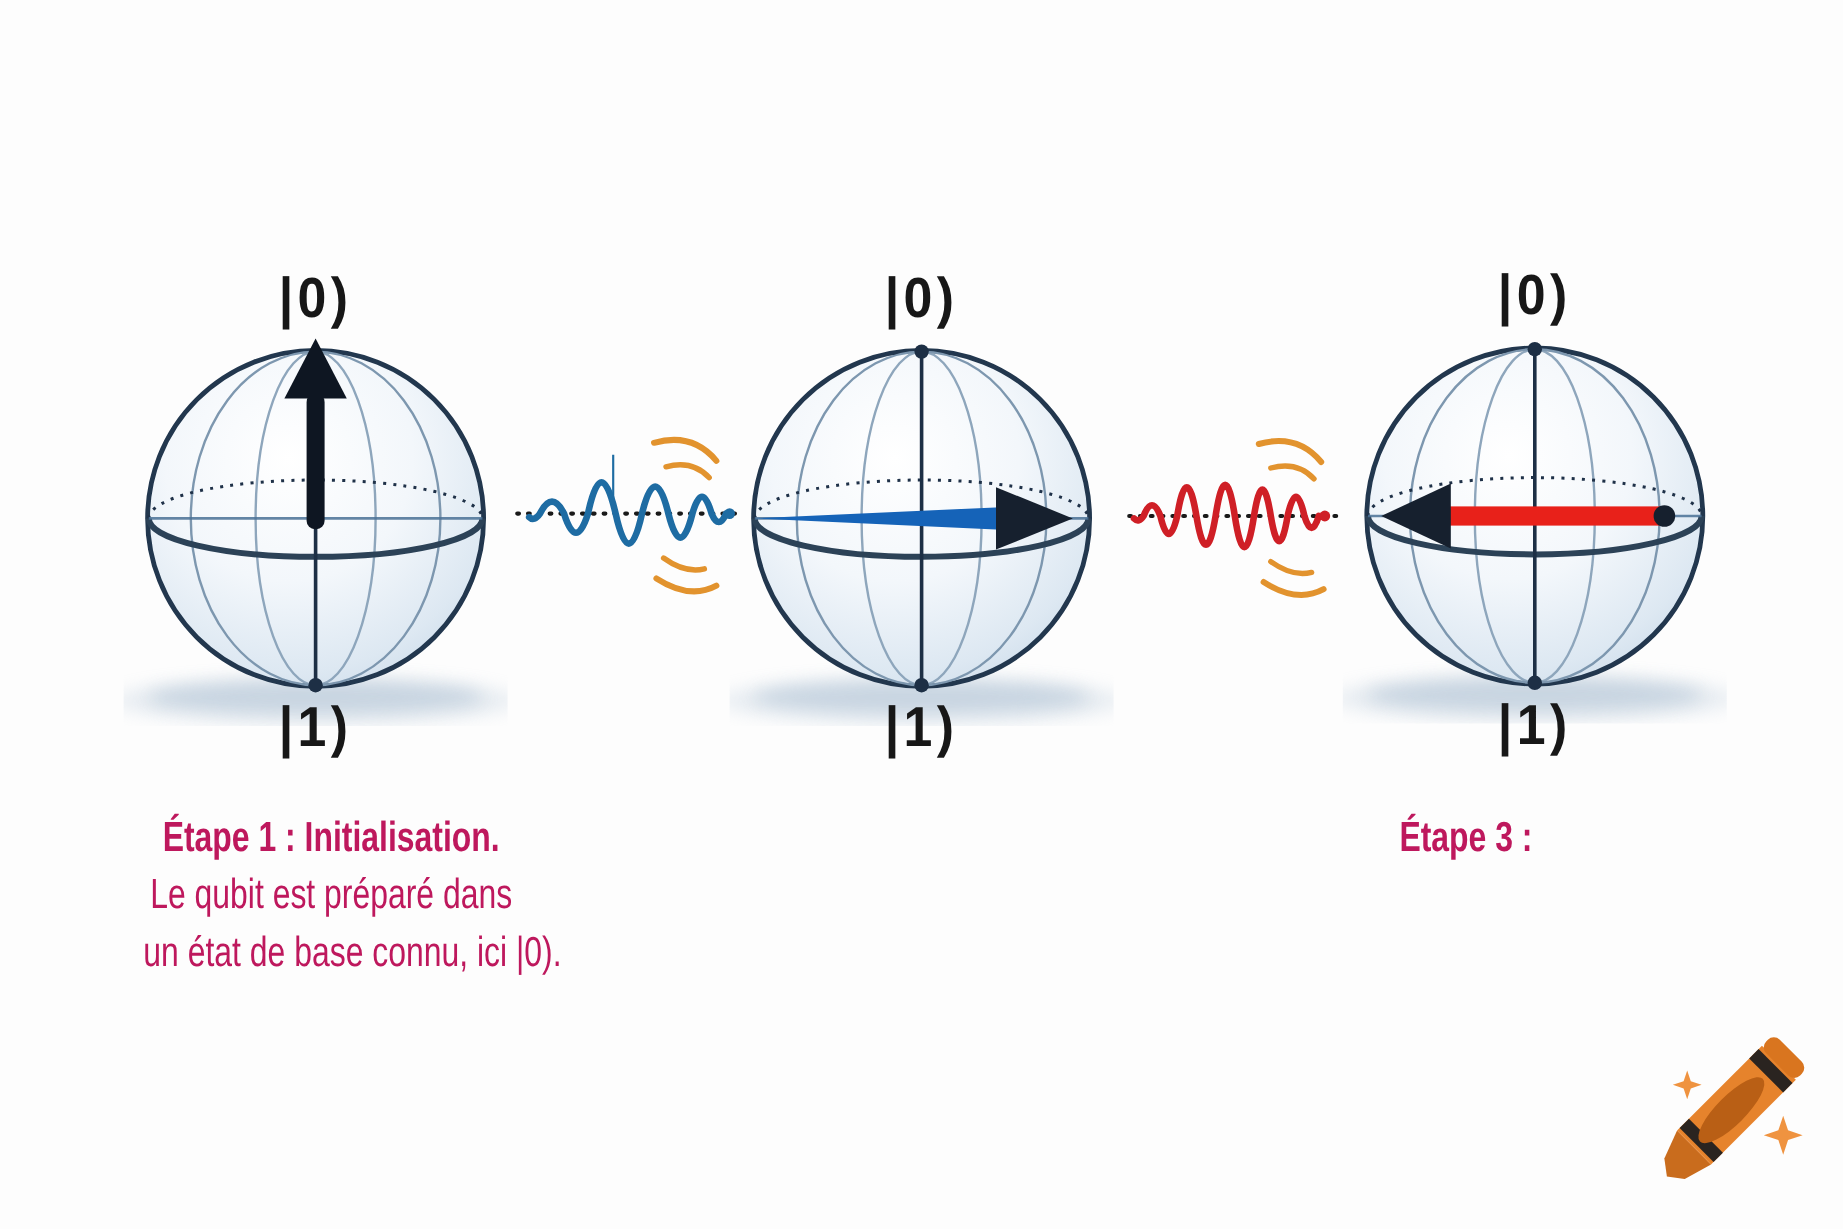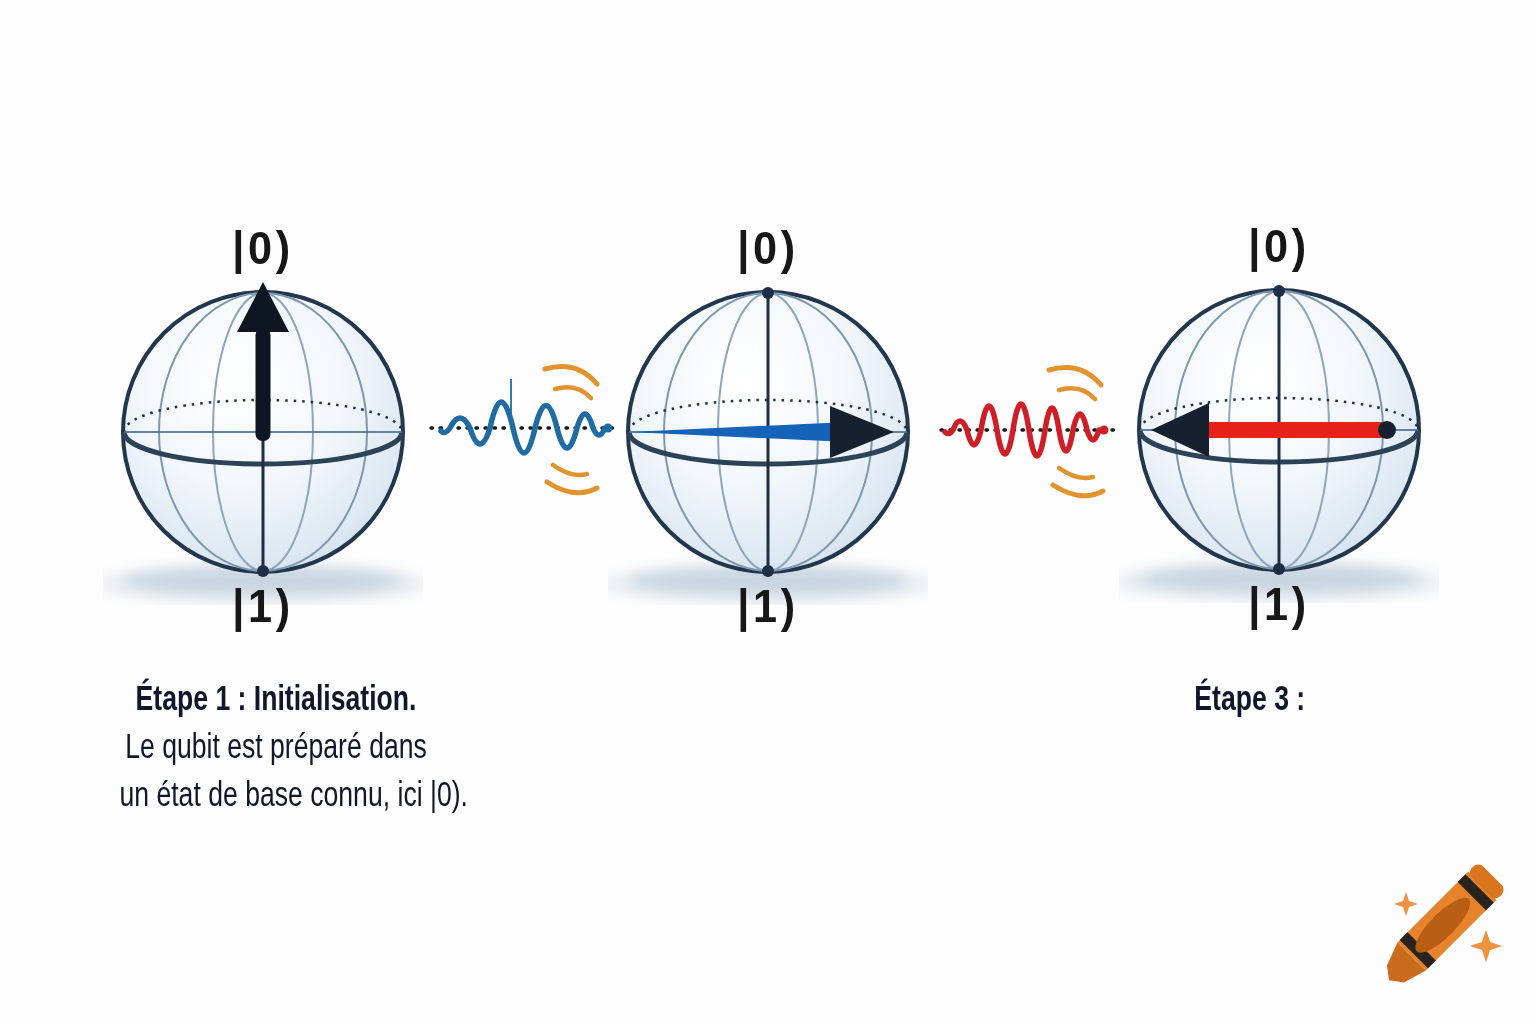--- a/index.html
+++ b/index.html
@@ -17,7 +17,7 @@
   .ket.bottom{top:312px;}
   .wave-blue{left:425px;top:348px;width:200px;height:165px;}
   .wave-red{left:933px;top:350px;width:200px;height:165px;}
-  .caption{position:absolute;top:674px;color:#0f172a;font-size:35px;line-height:48px;}
+  .caption{position:absolute;top:674px;color:#be185d;font-size:35px;line-height:48px;}
   .caption .line{transform:scaleX(.76);transform-origin:0 50%;white-space:nowrap;}
   .c1{left:70px;width:412px;text-align:center;}
   .c1 .line{transform-origin:50% 50%;}

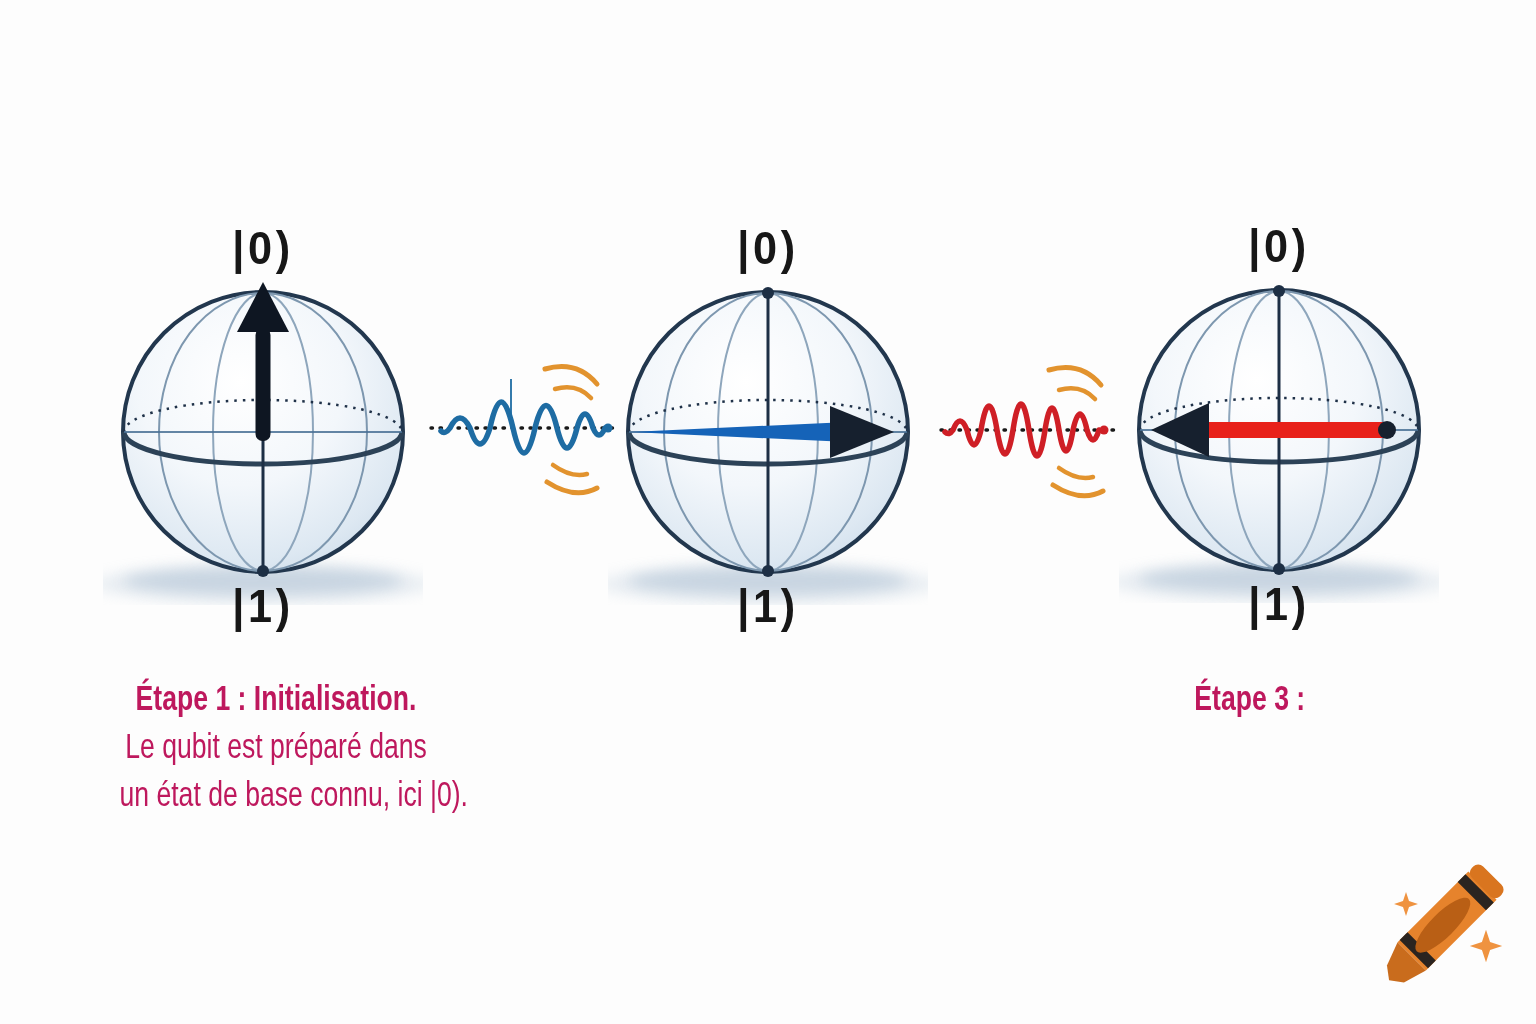--- a/index.html
+++ b/index.html
@@ -22,7 +22,7 @@
   .c1{left:70px;width:412px;text-align:center;}
   .c1 .line{transform-origin:50% 50%;}
   .c2{left:523px;width:620px;text-align:left;}
-  .c3{left:1138px;width:220px;text-align:right;}
+  .c3{left:1138px;width:220px;text-align:center;}
   .bold{font-weight:bold;}
   .rest{margin-left:11px;}
   .logo{left:1360px;top:850px;width:176px;height:174px;}

